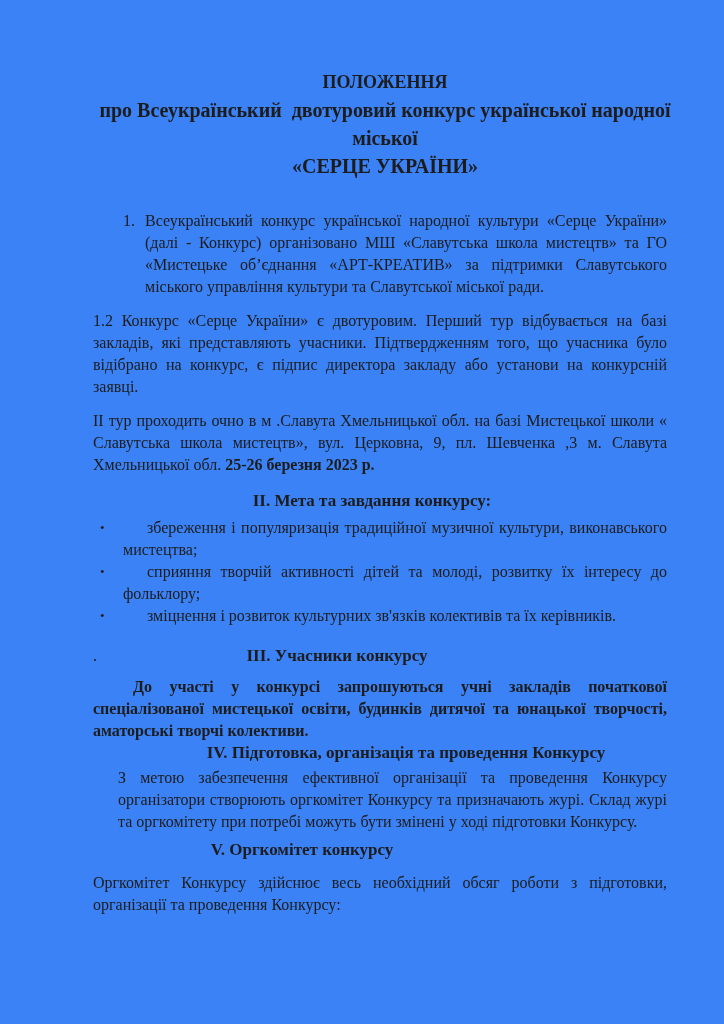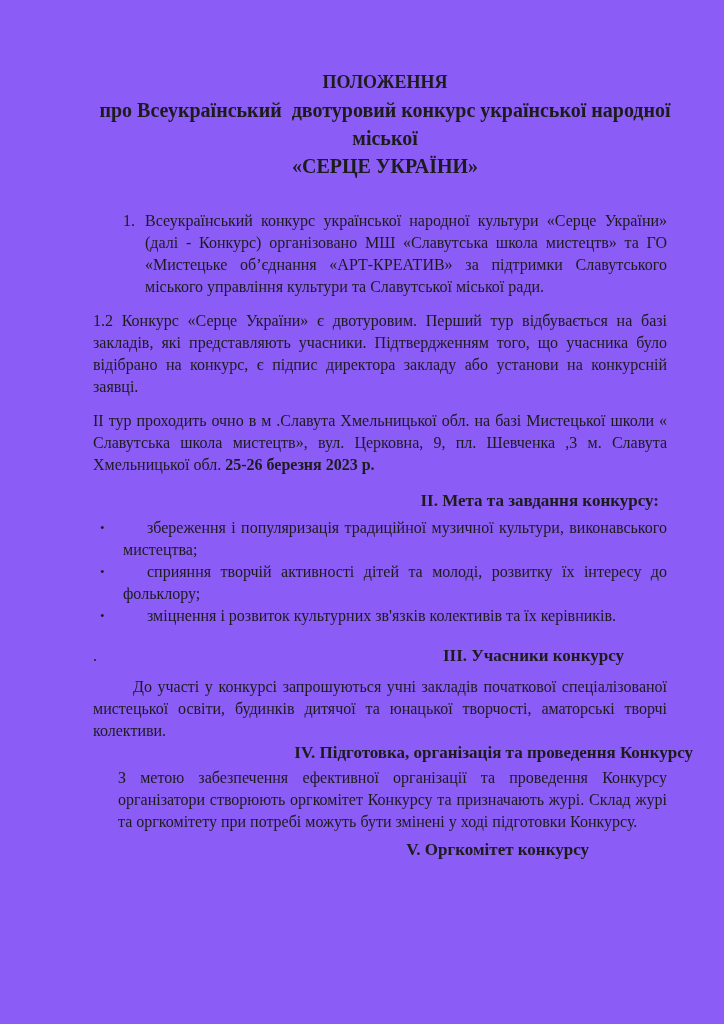--- a/index.html
+++ b/index.html
@@ -7,7 +7,7 @@
     position: relative;
     width: 724px;
     height: 1024px;
-    background: #8b5cf6;
+    background: #3b82f6;
     box-sizing: border-box;
     padding: 68px 57px 40px 93px;
     font-family: "Liberation Serif", "DejaVu Serif", serif;

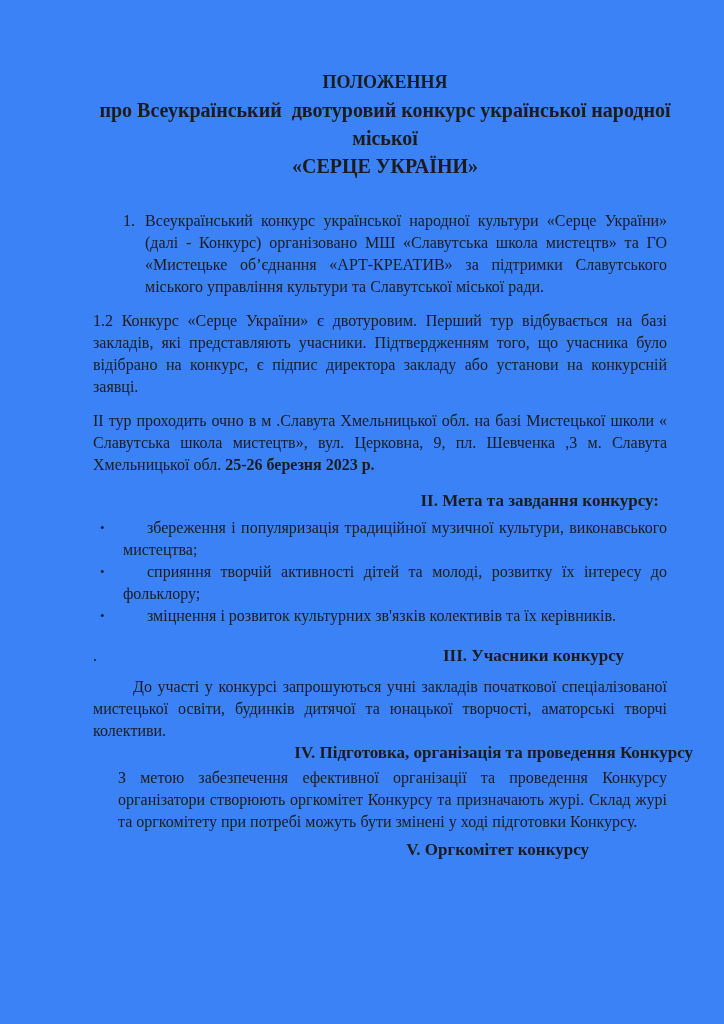--- a/index.html
+++ b/index.html
@@ -28,7 +28,7 @@
   .heading {
     font-weight: bold;
     font-size: 17px;
-    text-align: right;
+    text-align: center;
     line-height: 21px;
   }
   .h-ii  { position: relative; left: -8px;  margin-top: 14px; }

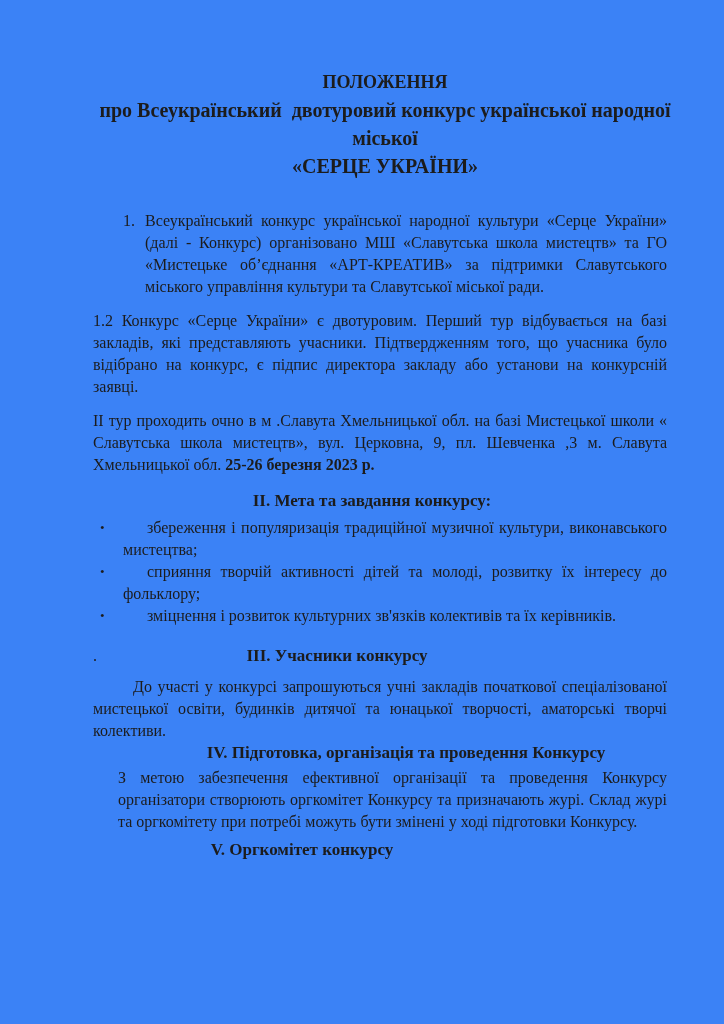--- a/index.html
+++ b/index.html
@@ -59,7 +59,7 @@
   .h-row { position: relative; margin-top: 18px; }
   .stray-dot { position: absolute; left: 0; top: 0; }
   .para-bold {
-    font-weight: normal;
+    font-weight: bold;
     text-align: justify;
     text-indent: 40px;
     margin-top: 10px;

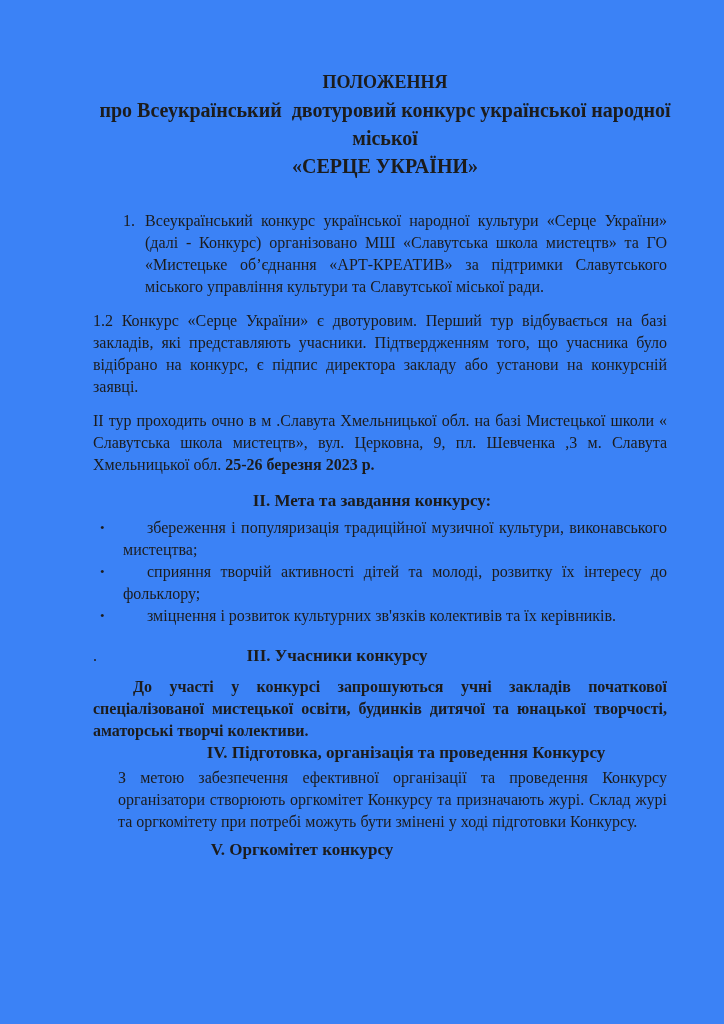--- a/index.html
+++ b/index.html
@@ -118,6 +118,7 @@
 
   <div class="heading h-v">V. Оргкомітет конкурсу</div>
 
+  <p class="para">Оргкомітет Конкурсу здійснює весь необхідний обсяг роботи з підготовки, організації та проведення Конкурсу:</p>
 
 </div>
 

